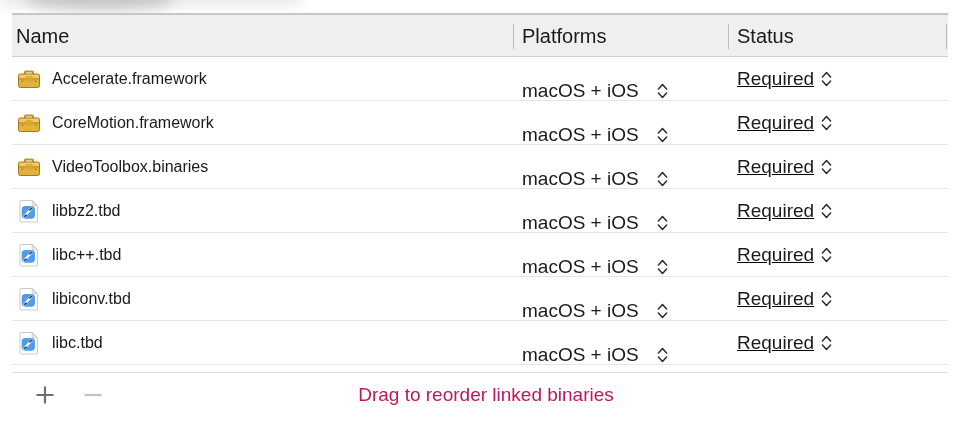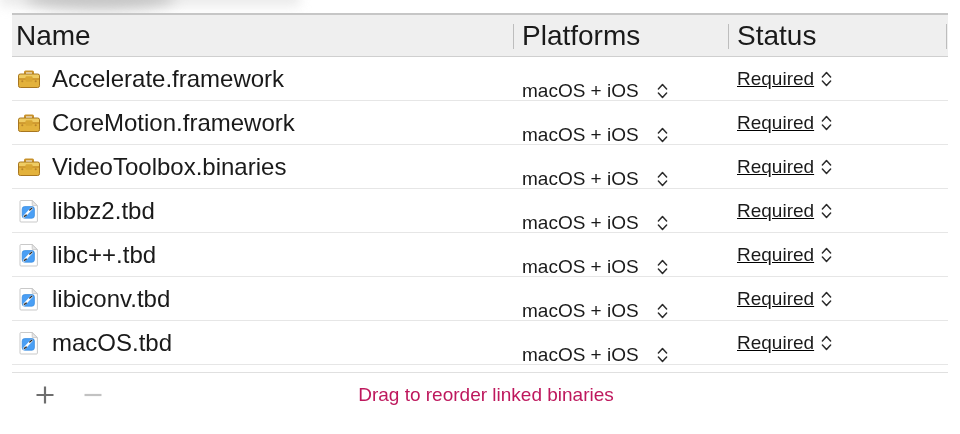--- a/index.html
+++ b/index.html
@@ -66,7 +66,7 @@
     top: 0;
     height: 42px;
     line-height: 42px;
-    font-size: 28px;
+    font-size: 20px;
     color: #1a1a1a;
     white-space: nowrap;
   }

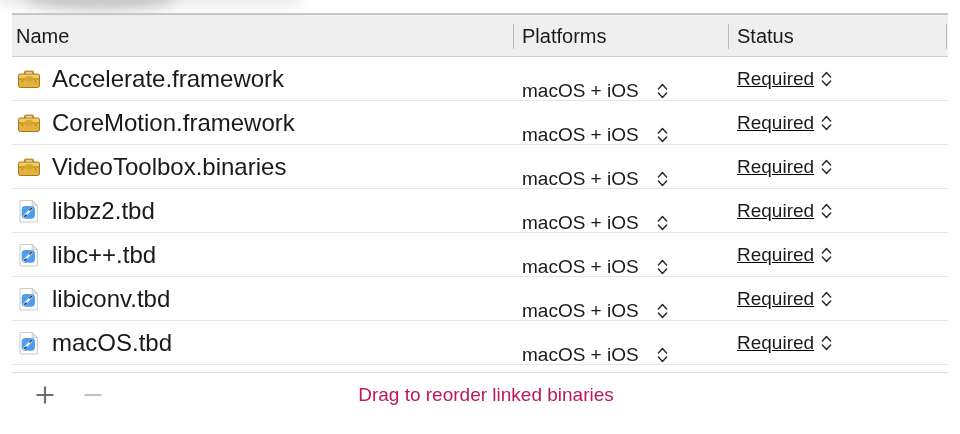--- a/index.html
+++ b/index.html
@@ -105,7 +105,7 @@
     gap: 10px;
   }
   .name-text {
-    font-size: 24px;
+    font-size: 16px;
     color: #1a1a1a;
     white-space: nowrap;
   }

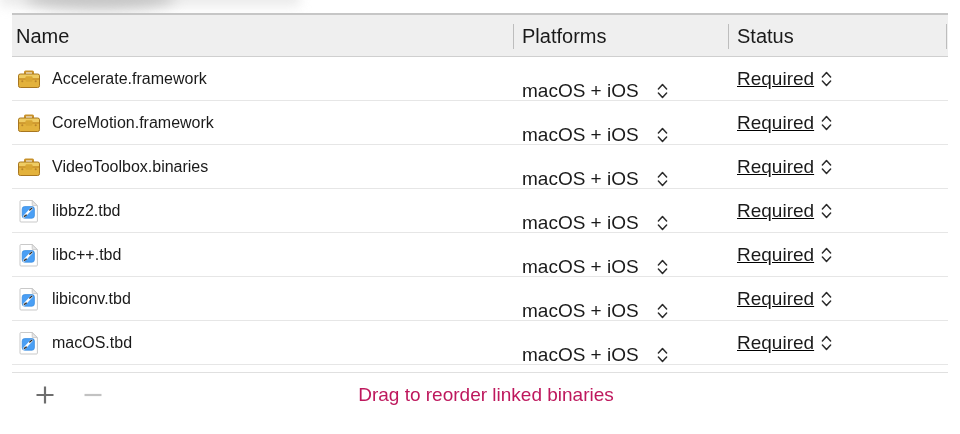--- a/index.html
+++ b/index.html
@@ -439,7 +439,7 @@
             <path d="M13.8 12.0 15.8 10.3" stroke="#2b2b2b" stroke-width="1.4" stroke-linecap="round"></path>
           </svg>
         </span>
-        <span class="name-text">macOS.tbd</span>
+        <span class="name-text">libc.tbd</span>
       </div>
       <div class="cell-platforms">
         <span class="popup-text">macOS + iOS</span>

